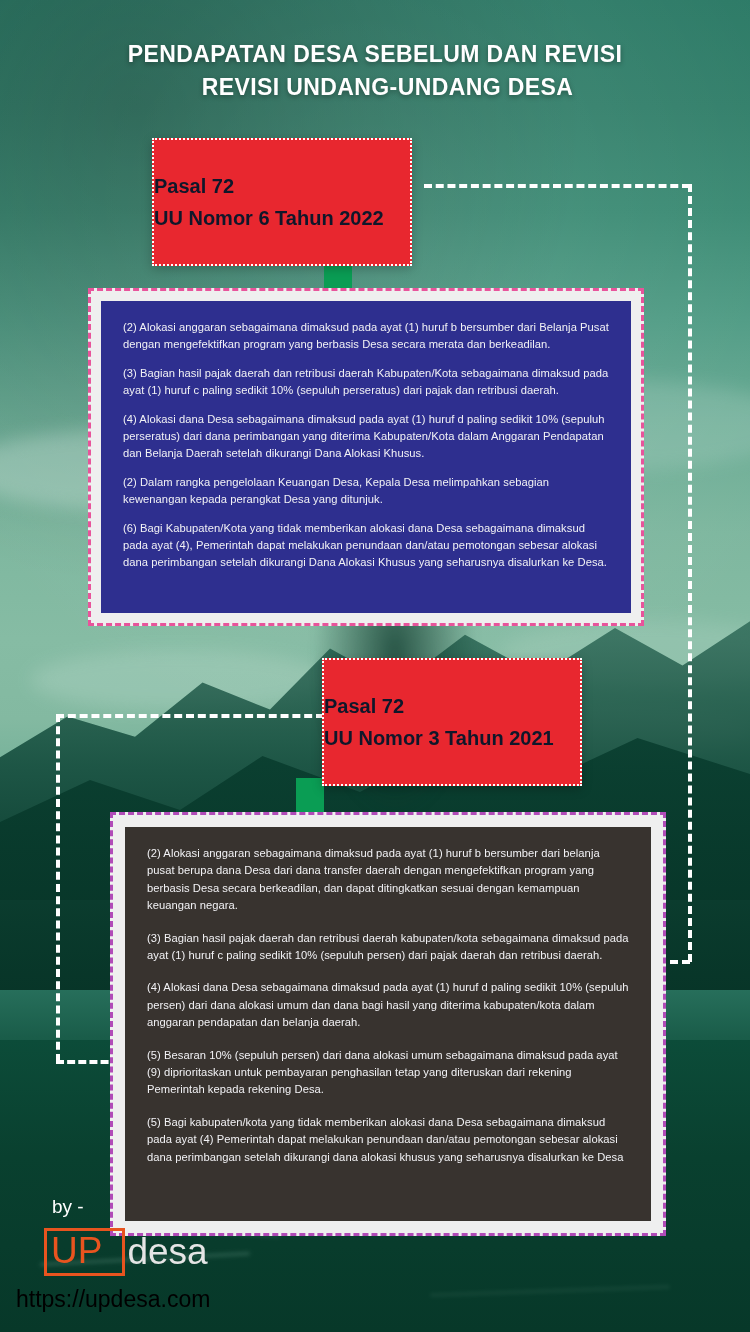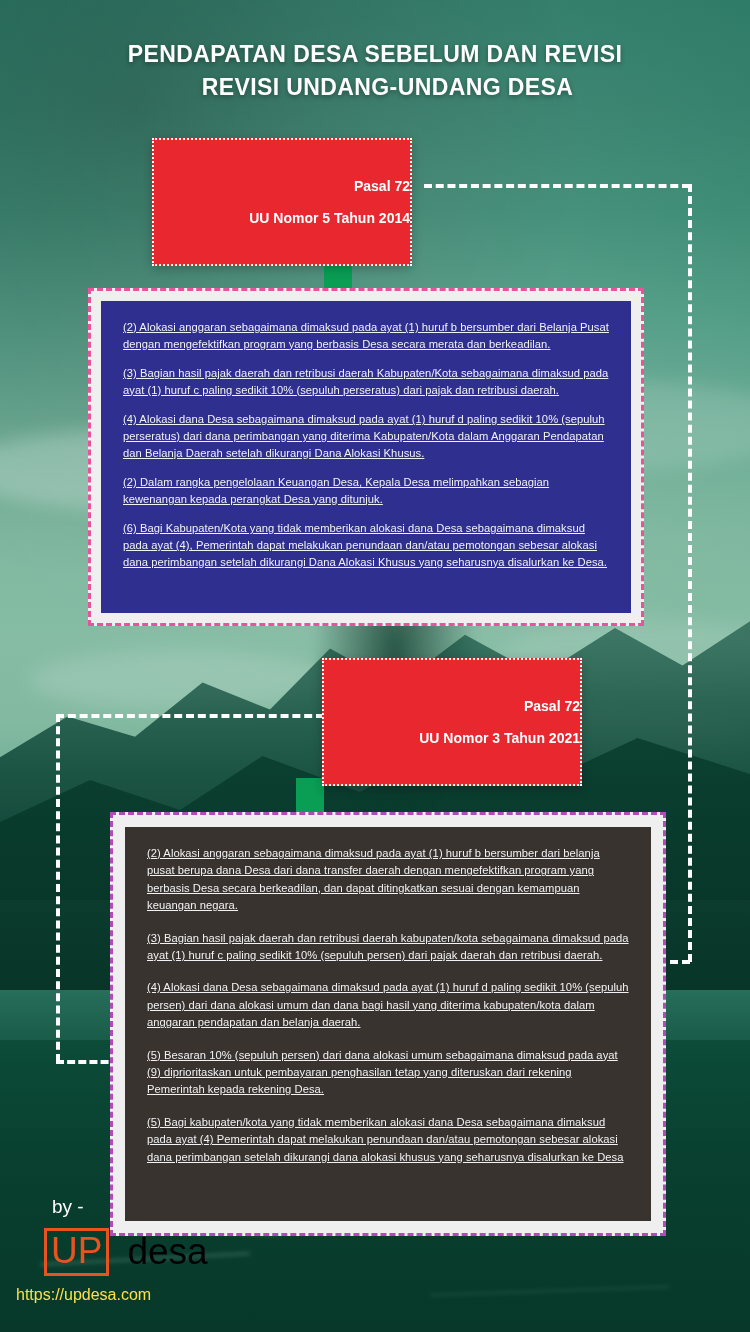--- a/index.html
+++ b/index.html
@@ -93,9 +93,9 @@
     position:absolute;
     background:#e8272f;
     border:2px dotted #ffffff;
-    color:#ffffff;
-    display:flex;flex-direction:column;align-items:flex-end;justify-content:center;
-    font-weight:bold;font-size:14px;line-height:32px;
+    color:#0f172a;
+    display:flex;flex-direction:column;align-items:flex-start;justify-content:center;
+    font-weight:bold;font-size:20px;line-height:32px;
     box-shadow:0 3px 10px rgba(0,0,0,.22);
   }
   #redbox-1{left:152px;top:138px;width:256px;height:124px;}

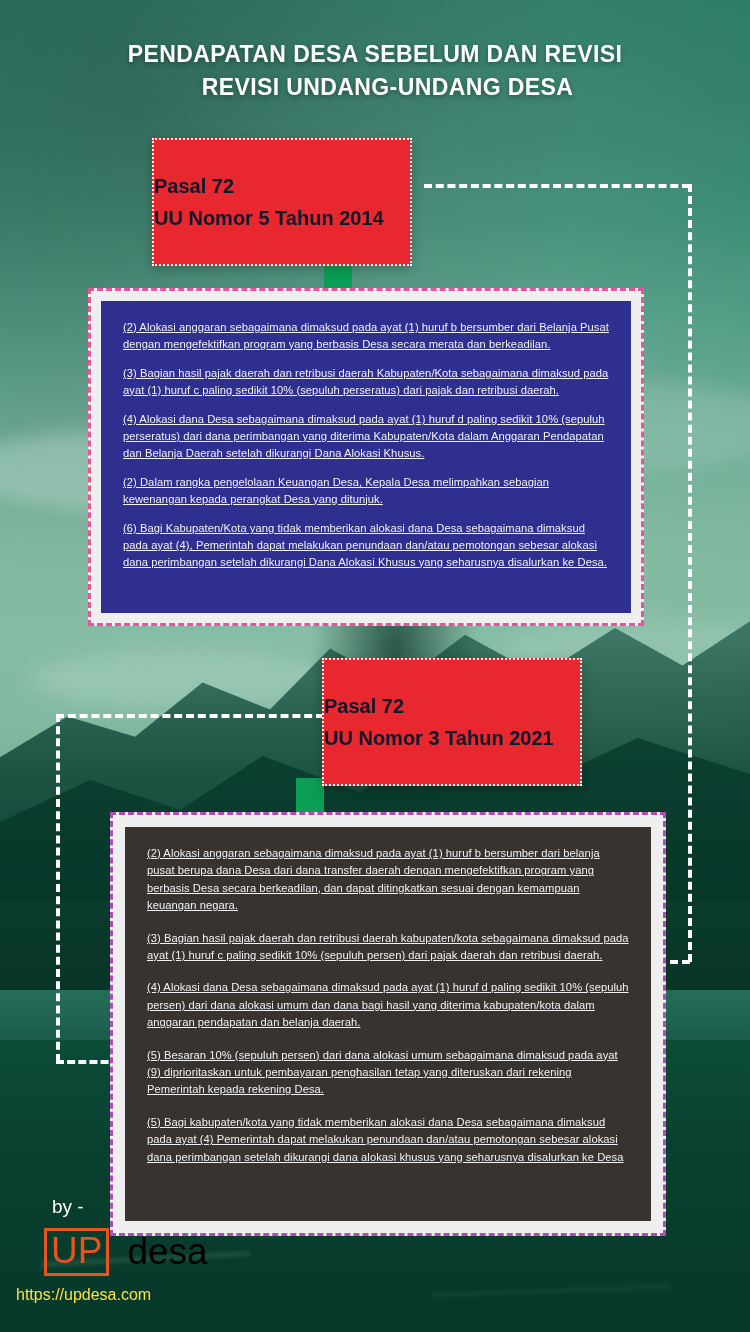--- a/index.html
+++ b/index.html
@@ -189,7 +189,7 @@
 
   <div class="redbox" id="redbox-1">
     <div>Pasal 72</div>
-    <div>UU Nomor 5 Tahun 2014</div>
+    <div>UU Nomor 6 Tahun 2022</div>
   </div>
 
   <div class="panel-frame" id="frame-1">

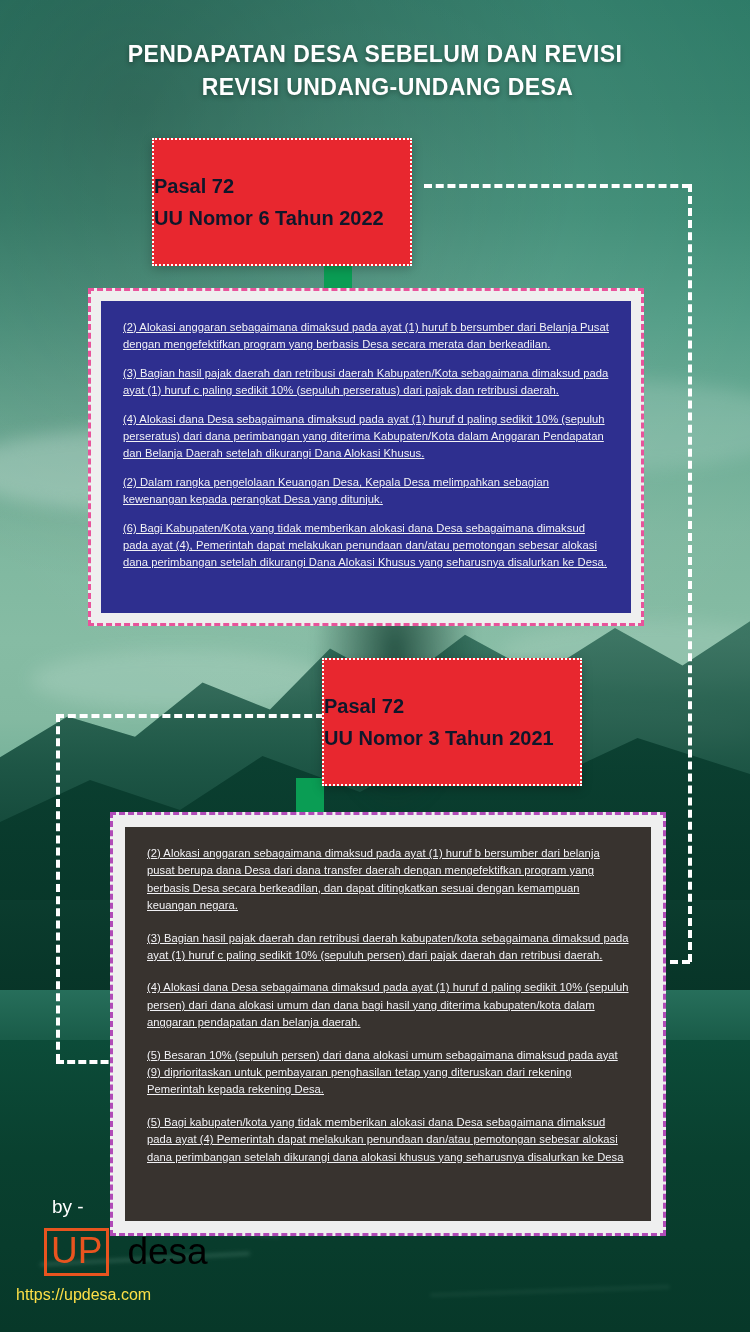--- a/index.html
+++ b/index.html
@@ -119,7 +119,6 @@
     line-height:16.6px;
     margin:0 0 13px 0;
     letter-spacing:.05px;
-    text-decoration:underline;
   }
   #panel-2 .clause{font-size:11.2px;line-height:17.4px;margin-bottom:15px;}
 

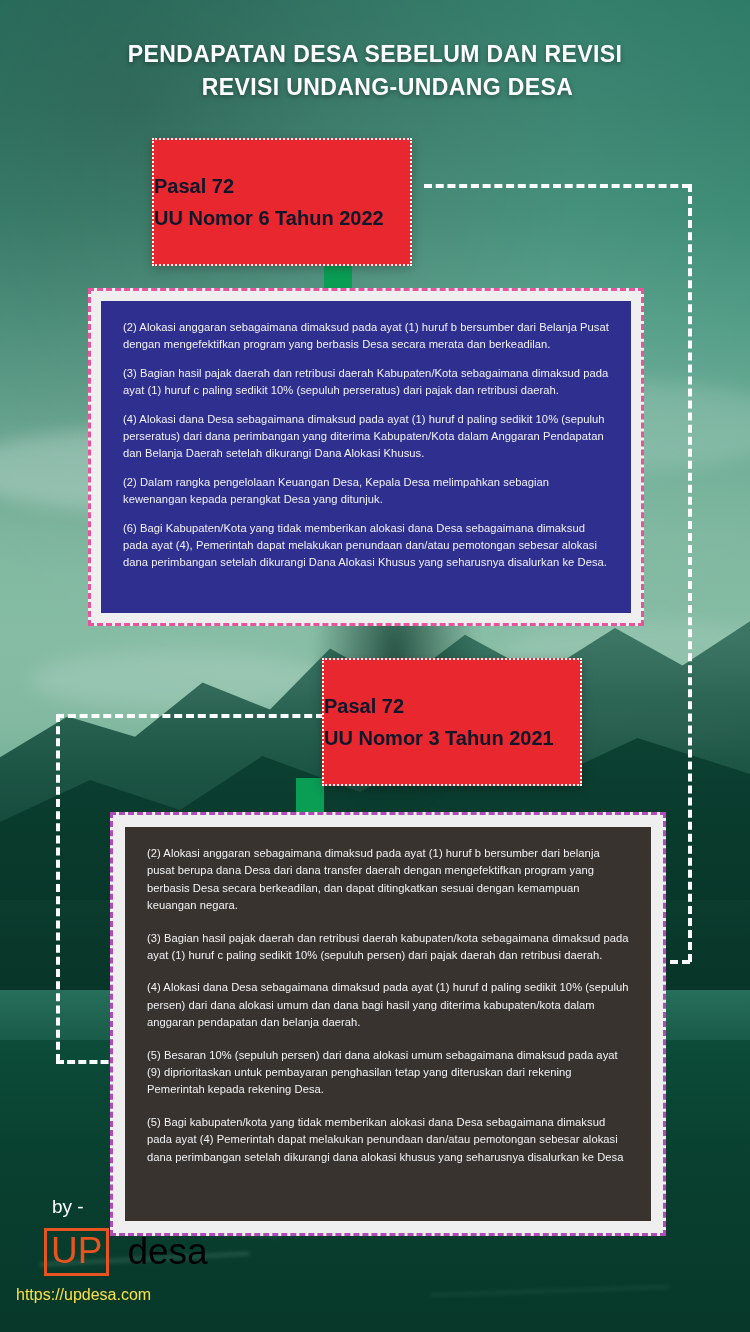--- a/index.html
+++ b/index.html
@@ -135,7 +135,7 @@
     border:3px solid #e8541f;
     color:#e8541f;
     font-size:37px;font-weight:normal;
-    padding:1px 4px 3px 4px;
+    padding:1px 20px 3px 4px;
     line-height:38px;
   }
   .logo-desa{

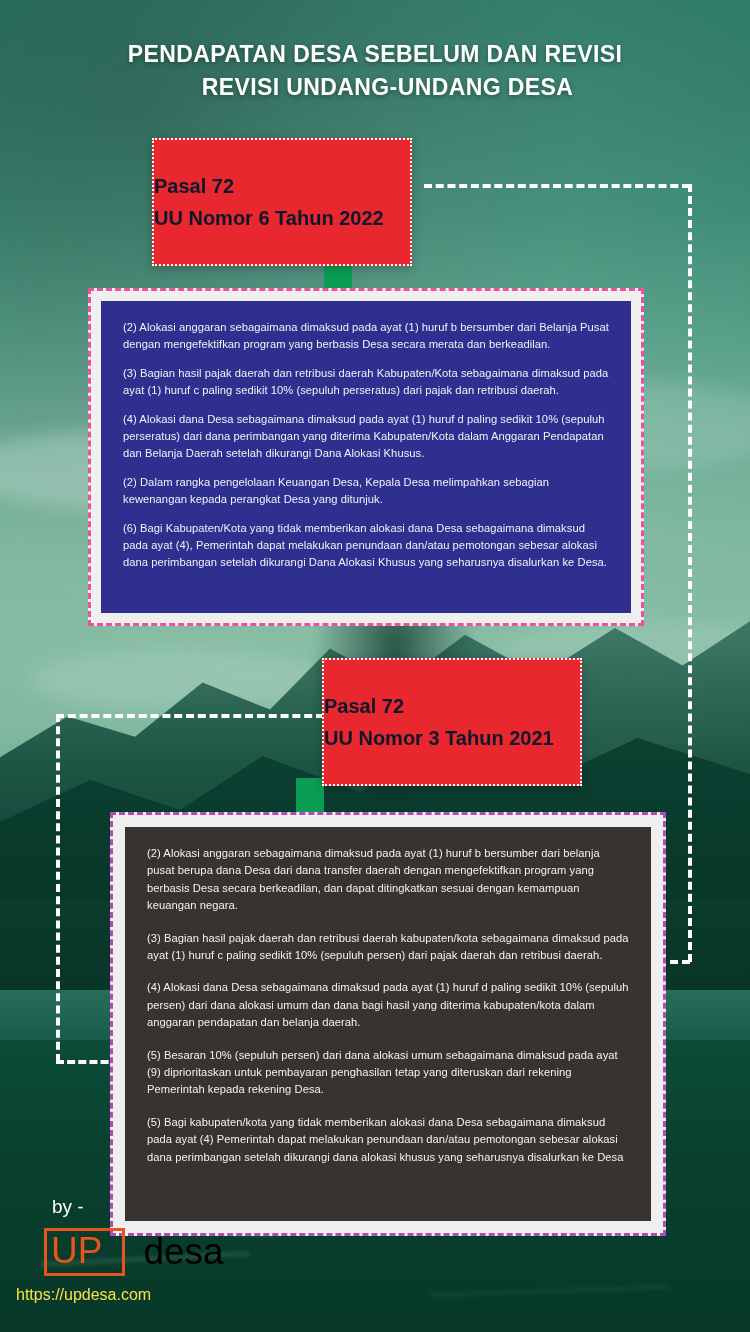--- a/index.html
+++ b/index.html
@@ -139,7 +139,7 @@
     line-height:38px;
   }
   .logo-desa{
-    color:#000000;font-size:37px;line-height:38px;margin-left:18px;
+    color:#e5e5e5;font-size:37px;line-height:38px;margin-left:2px;
   }
   .url{
     position:absolute;left:16px;top:1286px;

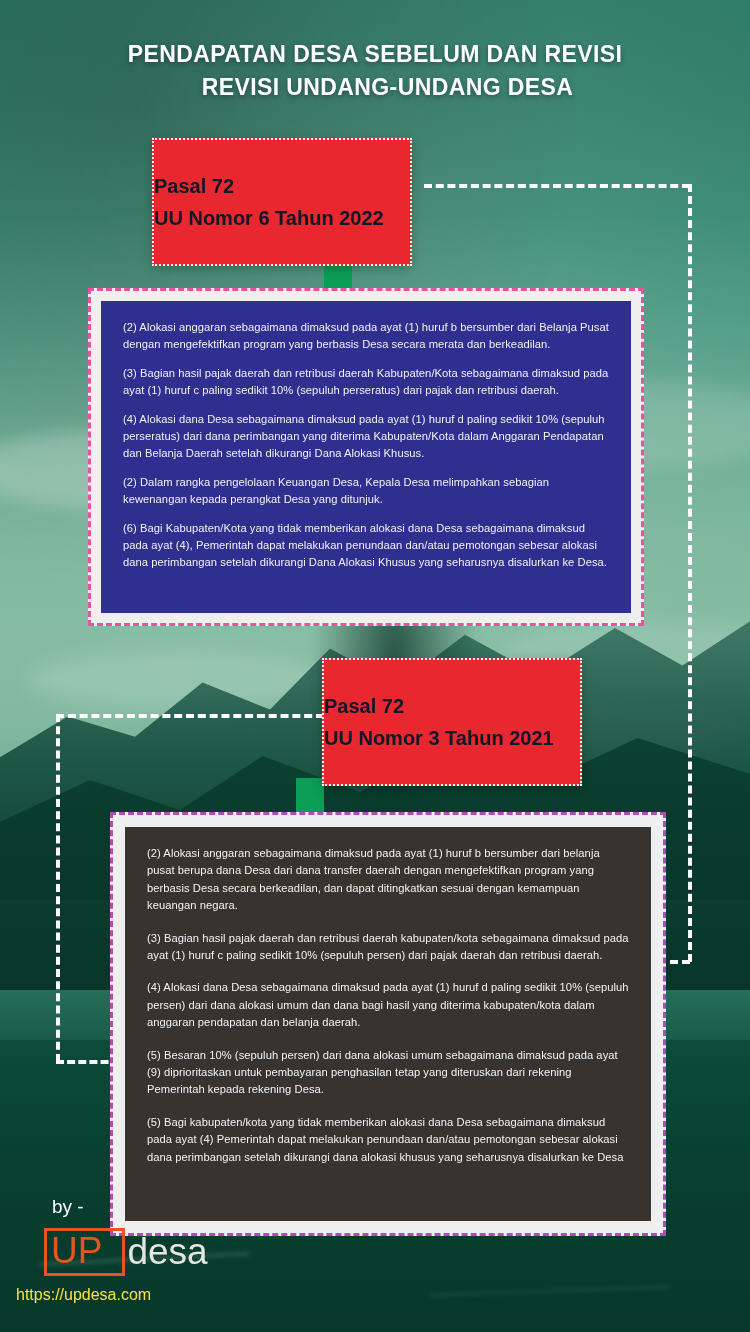--- a/index.html
+++ b/index.html
@@ -143,7 +143,7 @@
   }
   .url{
     position:absolute;left:16px;top:1286px;
-    color:#fde047;font-size:16px;
+    color:#000000;font-size:23px;
   }
 </style>
 </head>

